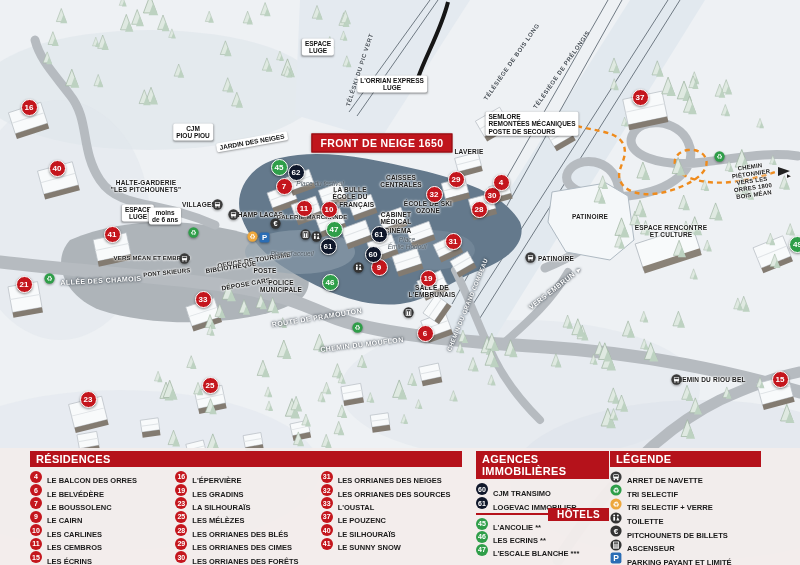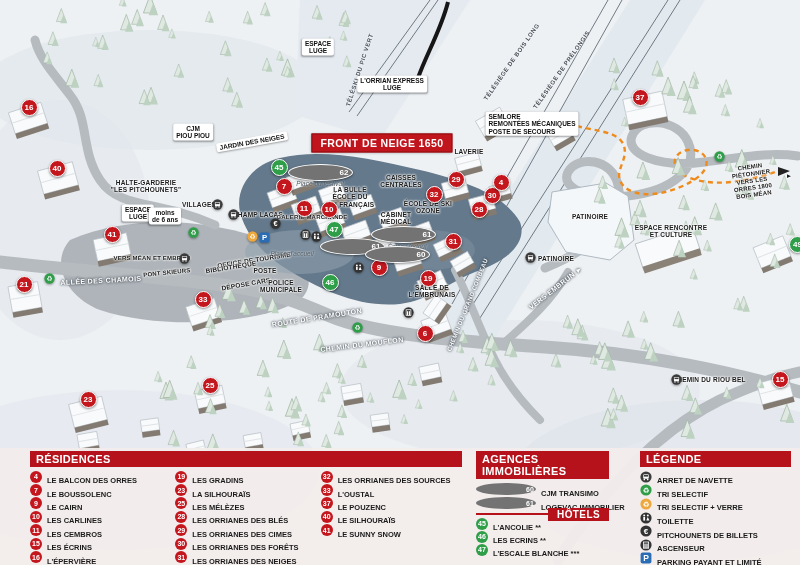--- a/index.html
+++ b/index.html
@@ -31,7 +31,7 @@
               box-shadow:0 1px 2.5px rgba(0,0,0,.45);}
   .t-residence{background:#c4161d;}
   .t-hotel{background:#2f9e49;}
-  .t-agency{background:#737373;padding-left:48px;}
+  .t-agency{background:#0f172a;}
   .map-icon{position:absolute;z-index:3;line-height:0;filter:drop-shadow(0 1px 1px rgba(0,0,0,.4));}
 
   

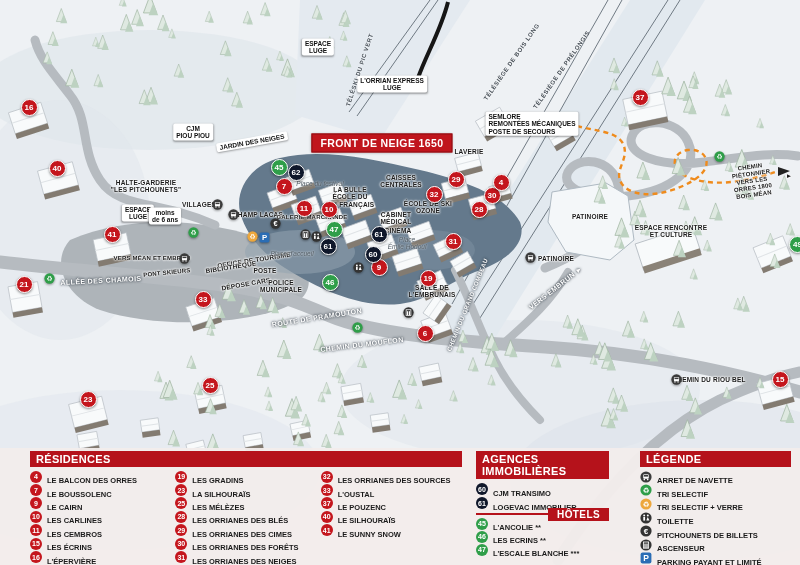--- a/index.html
+++ b/index.html
@@ -40,7 +40,7 @@
   .sec{position:absolute;top:3px;}
   .sec-res{left:30px;width:432px;}
   .sec-ag{left:476px;width:133px;}
-  .sec-leg{left:640px;width:151px;}
+  .sec-leg{left:610px;width:151px;}
   .sec-header{background:#b5121b;color:#fff;font-weight:bold;font-size:11px;
               padding:2px 0 2px 6px;letter-spacing:.3px;margin-bottom:3px;}
   .res-grid{display:grid;grid-auto-flow:column;grid-template-rows:repeat(7,13.4px);

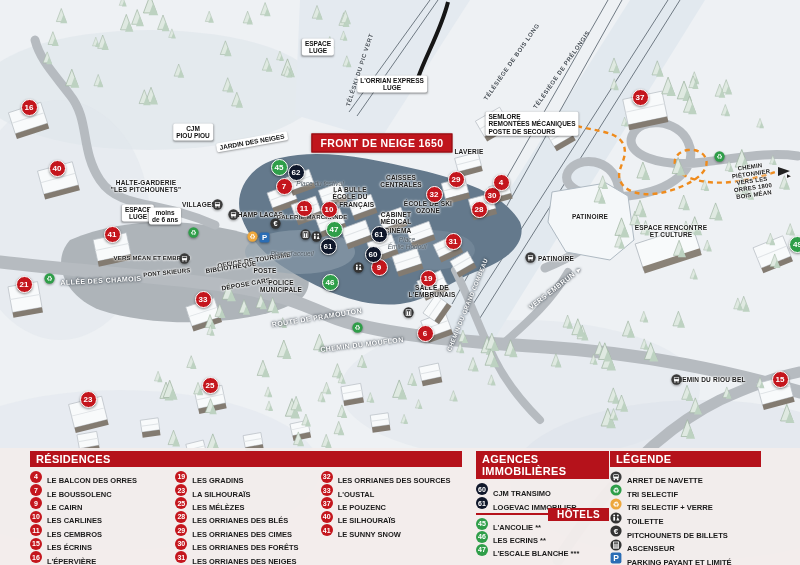--- a/index.html
+++ b/index.html
@@ -1083,6 +1083,10 @@
             <span class="li-label">LE BALCON DES ORRES</span>
           </div>
           <div class="li">
+            <span class="li-badge t-residence">6</span>
+            <span class="li-label">LE BELVÉDÈRE</span>
+          </div>
+          <div class="li">
             <span class="li-badge t-residence">7</span>
             <span class="li-label">LE BOUSSOLENC</span>
           </div>

